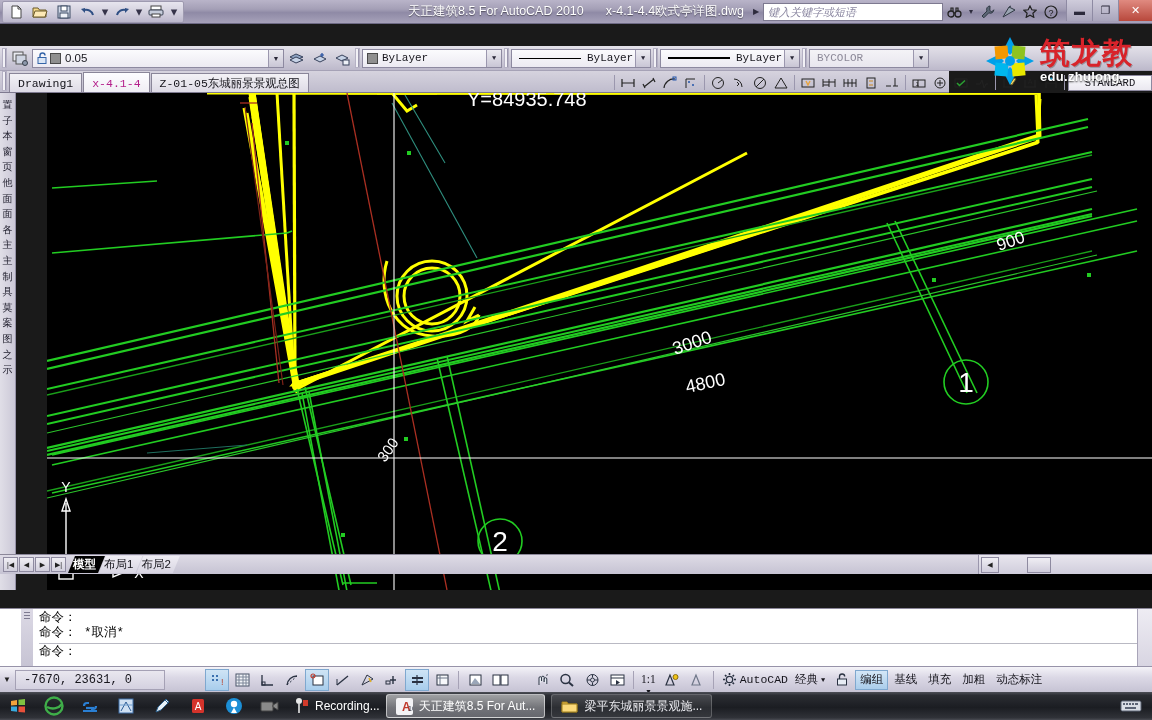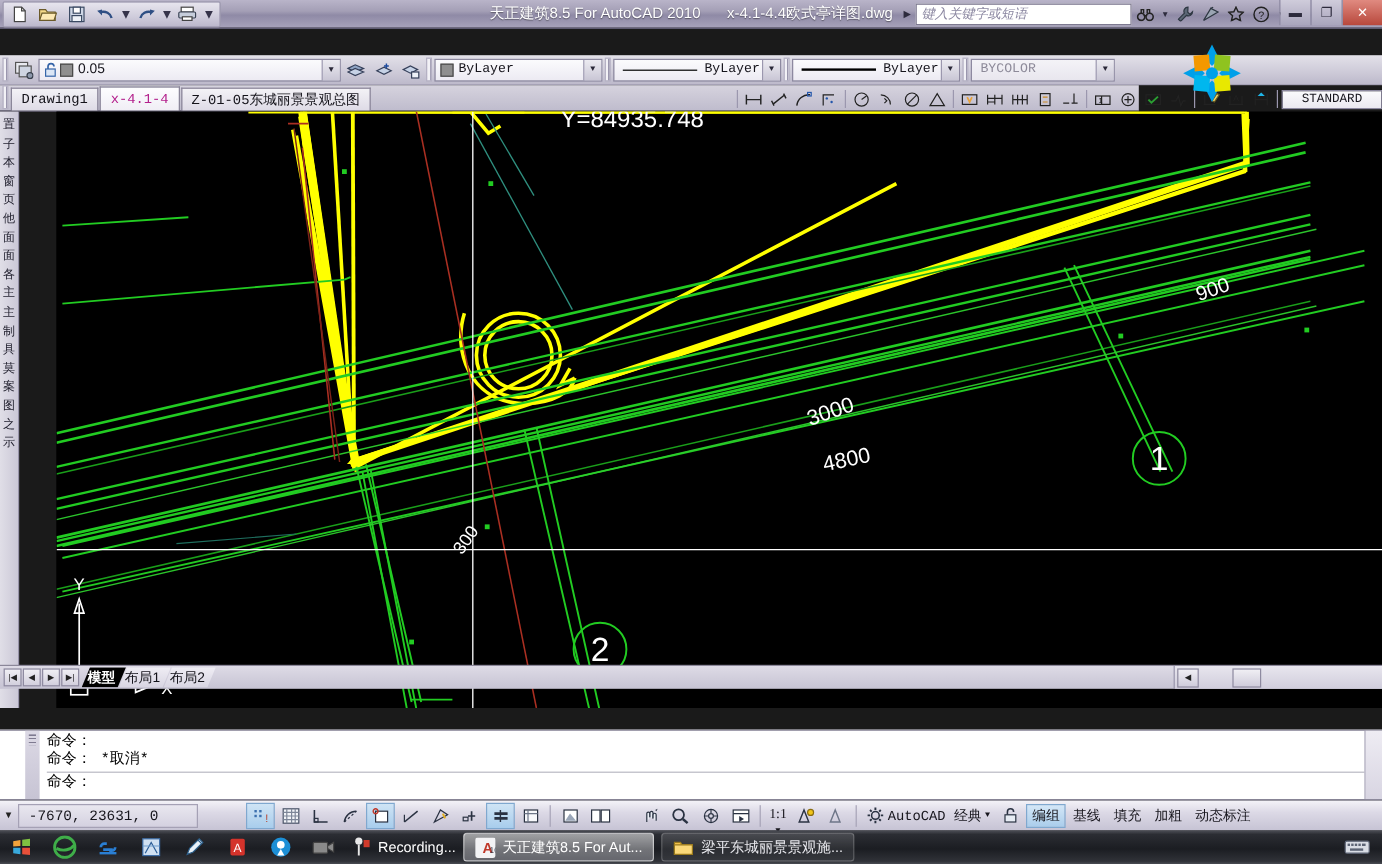--- a/index.html
+++ b/index.html
@@ -1027,6 +1027,10 @@
         </g>
       </svg>
     </div>
+    <div class="wm-text">
+      <div class="wm-cn">筑龙教</div>
+      <div class="wm-en">edu.zhulong.</div>
+    </div>
   </div>
 
 </div>

